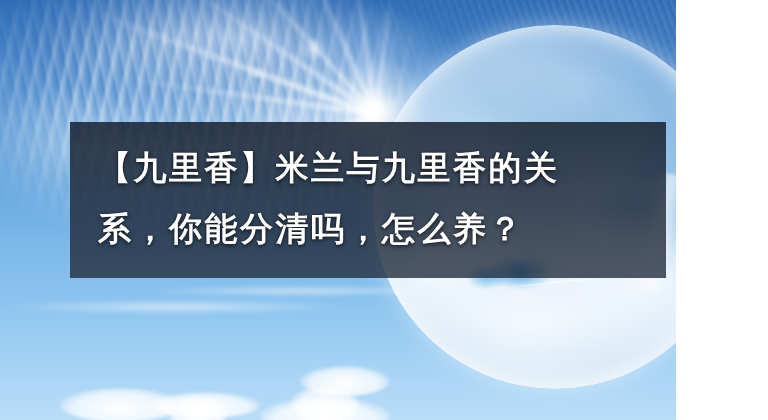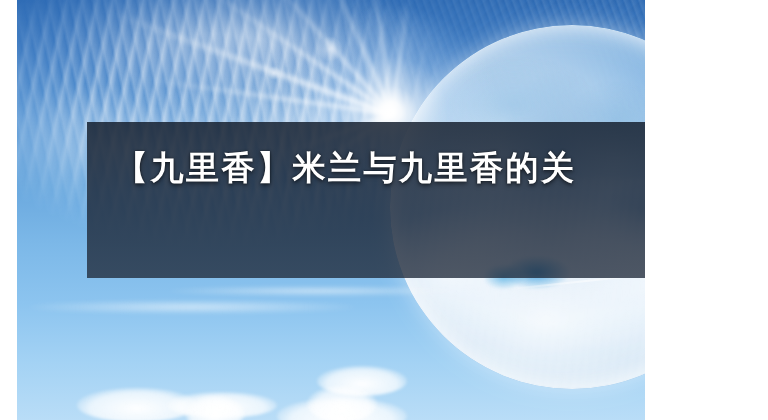--- a/index.html
+++ b/index.html
@@ -10,12 +10,11 @@
   }
   .stage {
     position: relative;
-    width: 628px;
+    width: 676px;
     height: 420px;
     overflow: hidden;
     font-family: "Liberation Serif", "DejaVu Serif", serif;
     background: #5fa2dd;
-    margin-left: 17px;
   }
 
   

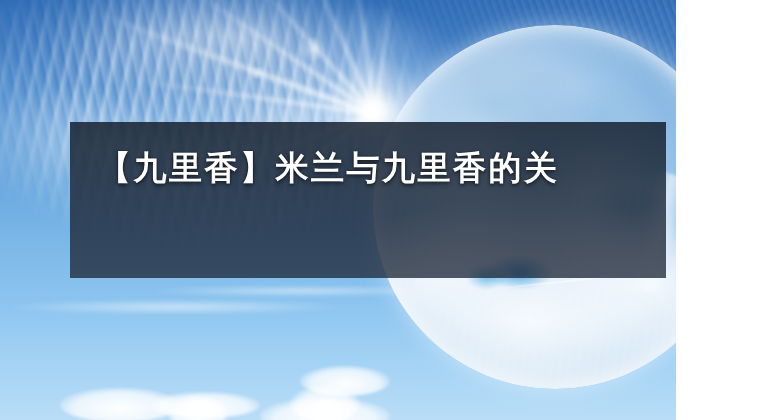--- a/index.html
+++ b/index.html
@@ -287,6 +287,7 @@
 
   <div class="banner">
     <div class="banner-line">【九里香】米兰与九里香的关</div>
+    <div class="banner-line">系，你能分清吗，怎么养？</div>
   </div>
 
 </div>

